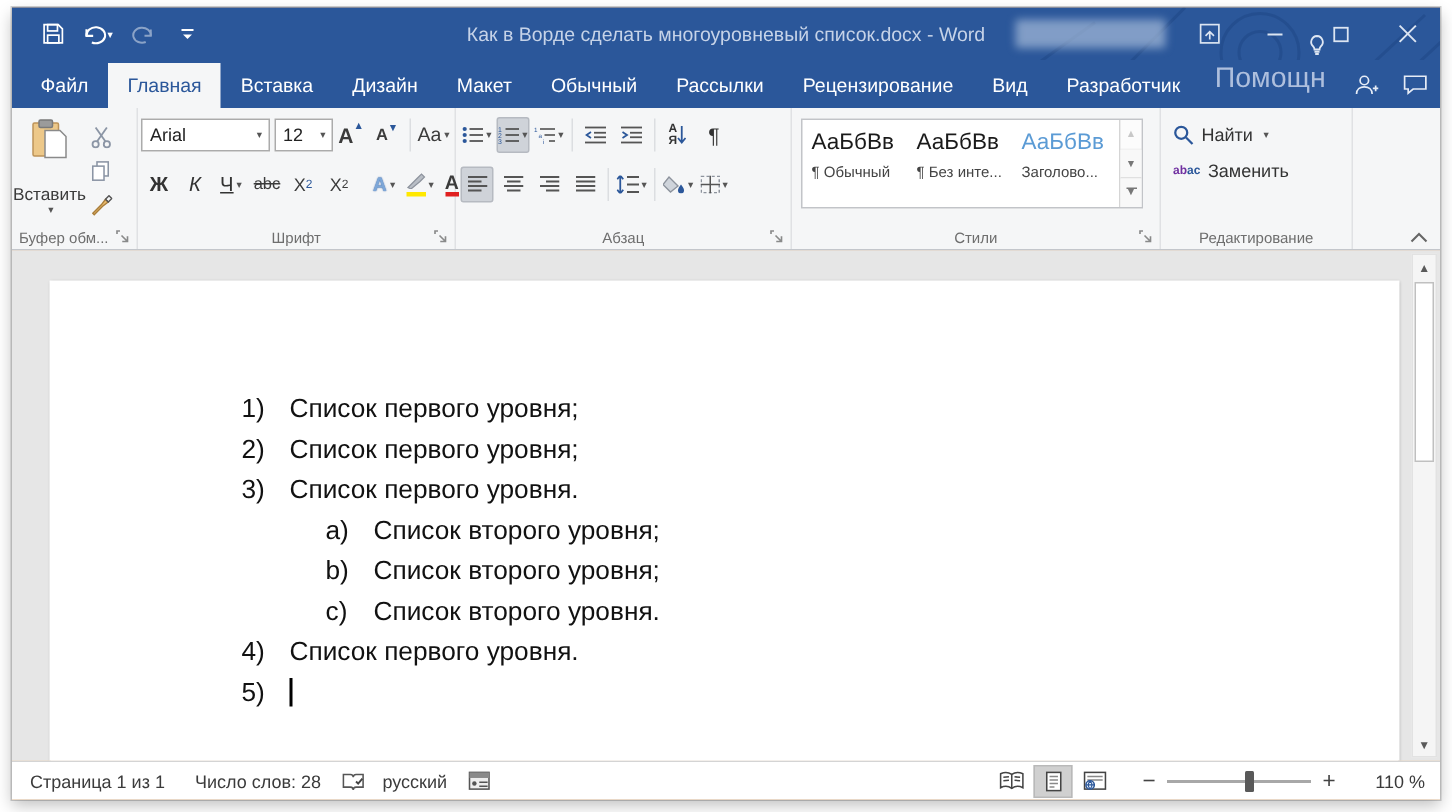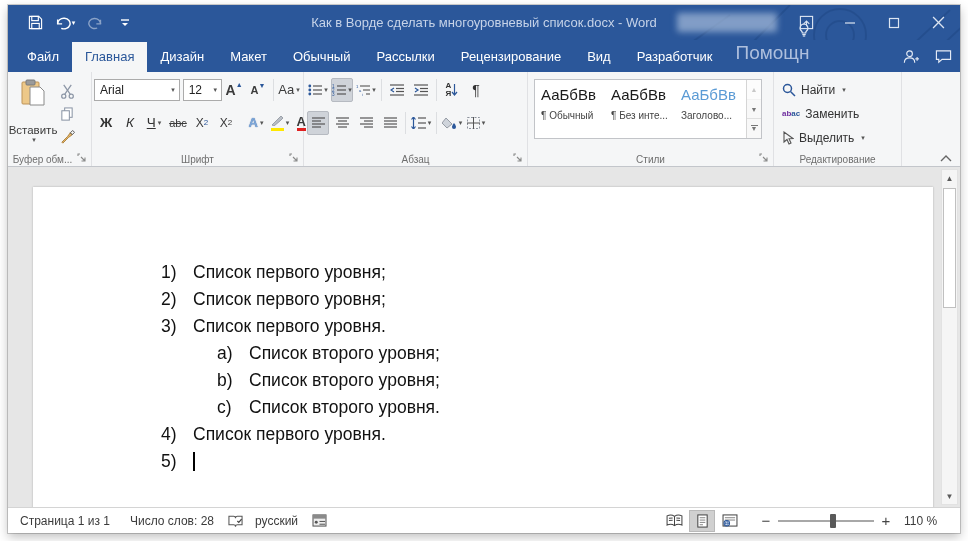--- a/index.html
+++ b/index.html
@@ -178,6 +178,7 @@
   <div class="tabrow">
     <div class="tab" style="margin-left:6px">Файл</div>
     <div class="tab active">Главная</div>
+    <div class="tab">Вставка</div>
     <div class="tab">Дизайн</div>
     <div class="tab">Макет</div>
     <div class="tab">Обычный</div>

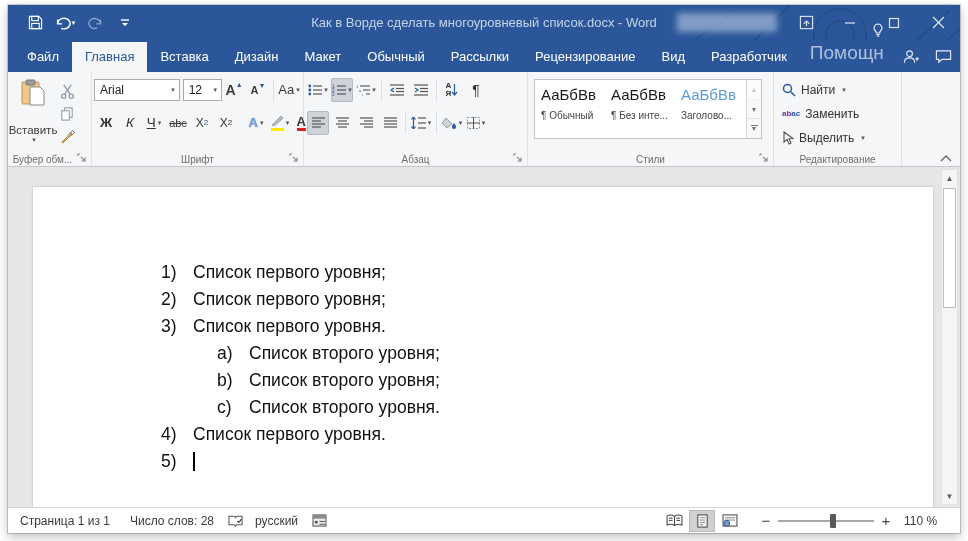--- a/index.html
+++ b/index.html
@@ -513,13 +513,6 @@
           <span style="color:#2b579a">ac</span>
         </span>
         <span>Заменить</span>
-      </div>
-      <div class="editrow">
-        <svg width="12" height="14" viewBox="0 0 12 14" fill="none" stroke="#555" stroke-width="1.1">
-            <path d="M2 1 L2 11 L5 8.5 L7 13 L9 12 L7 7.8 L11 7.5 z"></path>
-          </svg>
-        <span>Выделить</span>
-        <span class="mini-caret">▾</span>
       </div>
       <div class="glabel full">Редактирование</div>
     </div>

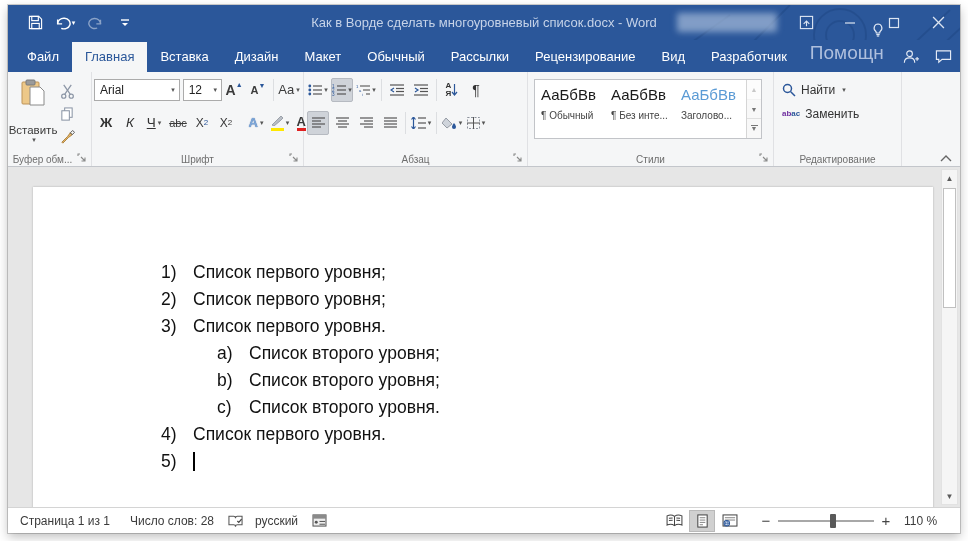--- a/index.html
+++ b/index.html
@@ -103,7 +103,7 @@
   .zminus,.zplus { font-size:15px; color:#444; width:16px; text-align:center; }
   .ztrack { position:relative; width:96px; height:2px; background:#a8a8a8; margin:0 4px; }
   .zthumb { position:absolute; left:52px; top:-6px; width:6px; height:14px; background:#595959; border-radius:1px; }
-  .zval { width:46px; text-align:left; margin-right:10px; }
+  .zval { width:46px; text-align:right; margin-right:10px; }
 </style>
 </head>
 <body>

